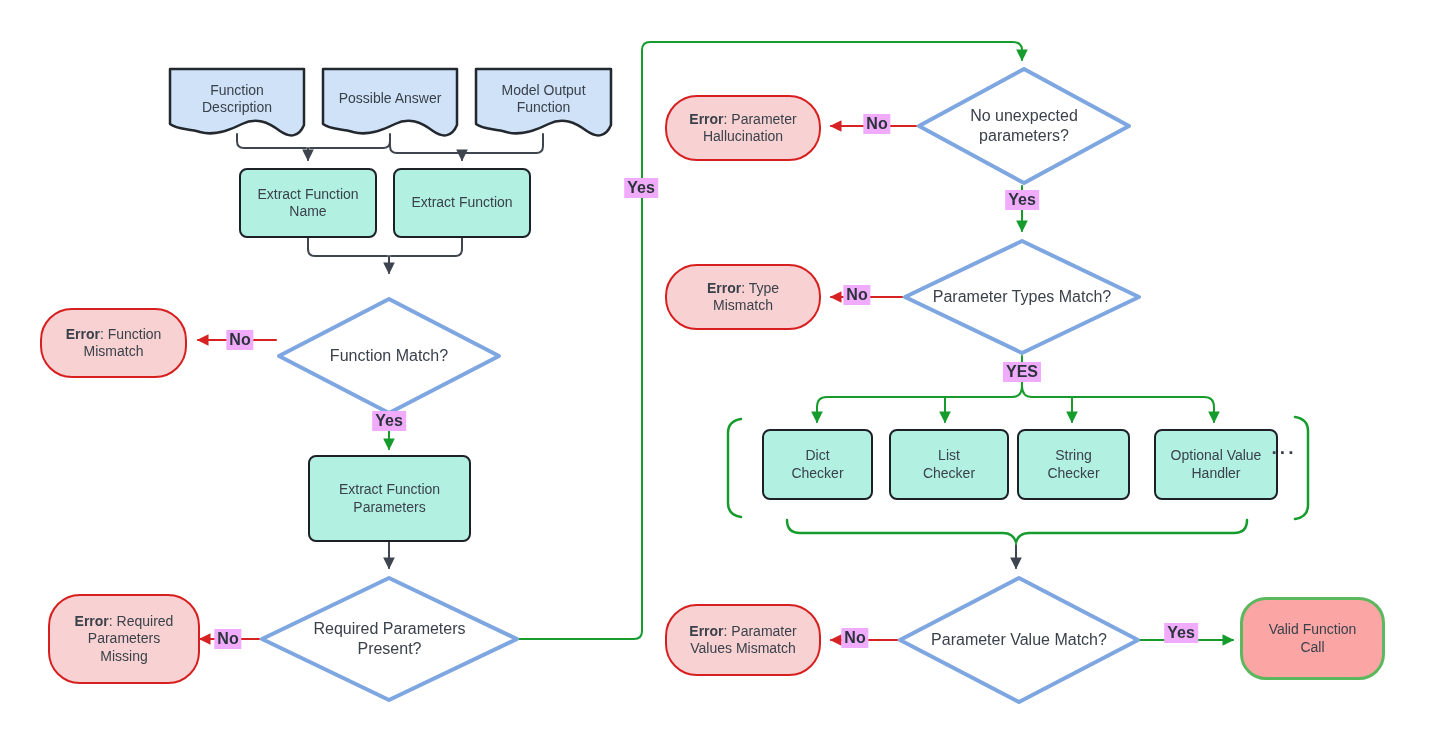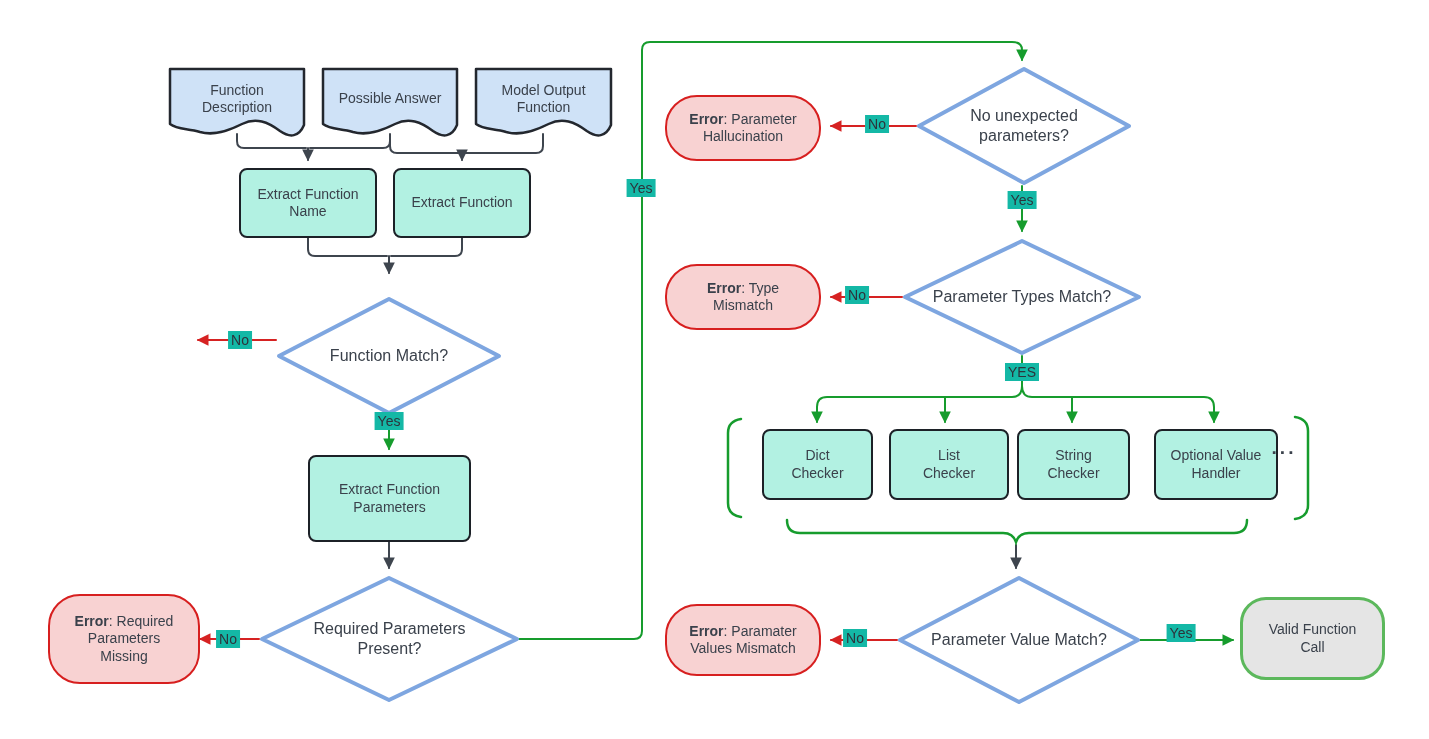--- a/index.html
+++ b/index.html
@@ -27,7 +27,7 @@
   .ok{background:#e5e5e5;border:3.5px solid #5cb85c;border-radius:26px;padding:0 22px;}
   
   .elabel{position:absolute;z-index:3;transform:translate(-50%,-50%);
-          font-size:14px;font-weight:normal;color:#2d333b;background:#14b8a6;
+          font-size:16px;font-weight:bold;color:#2d333b;background:#f0abfc;
           padding:1px 3px;white-space:nowrap;}
   .dots{position:absolute;z-index:2;transform:translate(-50%,-50%);
         font-size:19px;font-weight:bold;color:#3a414b;letter-spacing:2px;}

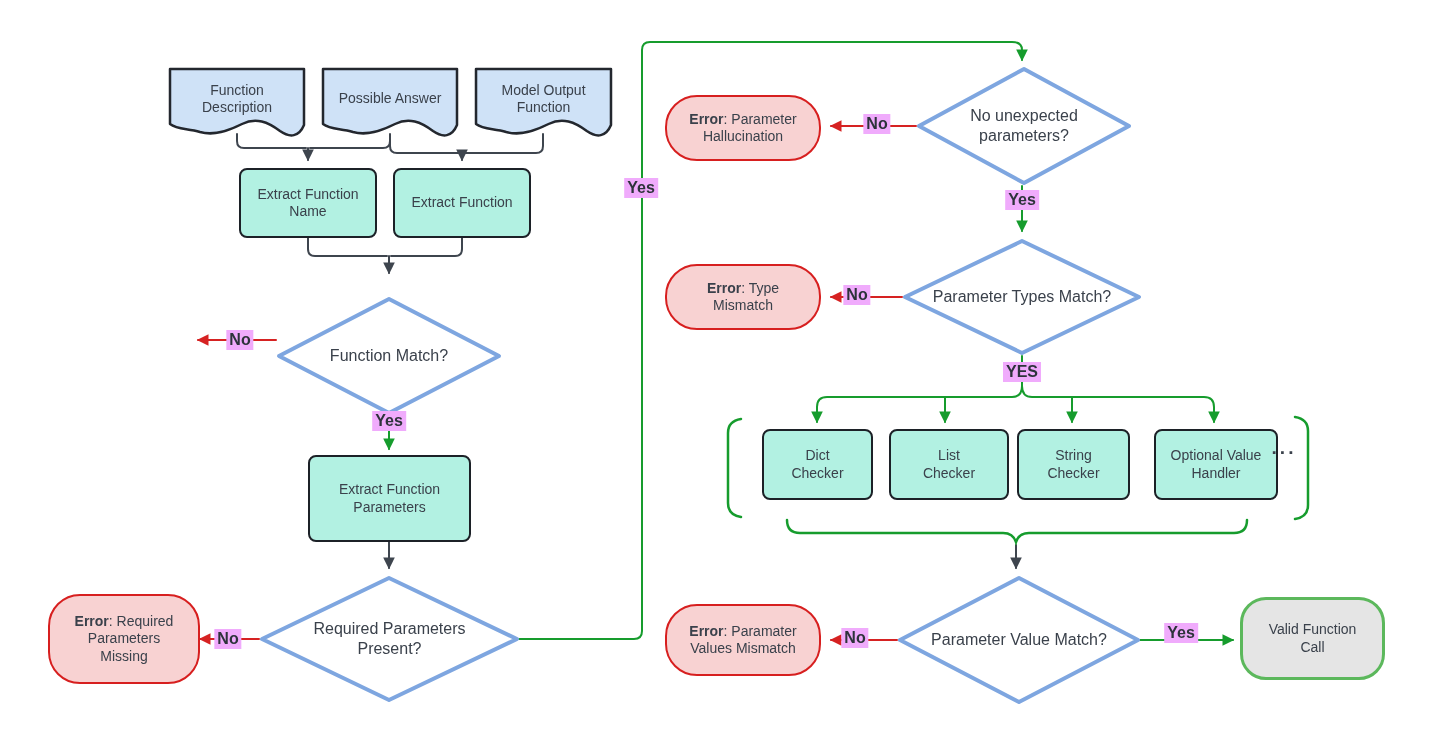--- a/index.html
+++ b/index.html
@@ -168,6 +168,9 @@
     <div class="lbl" style="padding:0 20px">Parameter Value Match?</div>
   </div>
 
+  <div class="node err" style="left:40px;top:308px;width:147px;height:70px">
+    <span><b>Error</b><span>: Function Mismatch</span></span>
+  </div>
   <div class="node err" style="left:48px;top:594px;width:152px;height:90px">
     <span><b>Error</b><span>: Required Parameters Missing</span></span>
   </div>

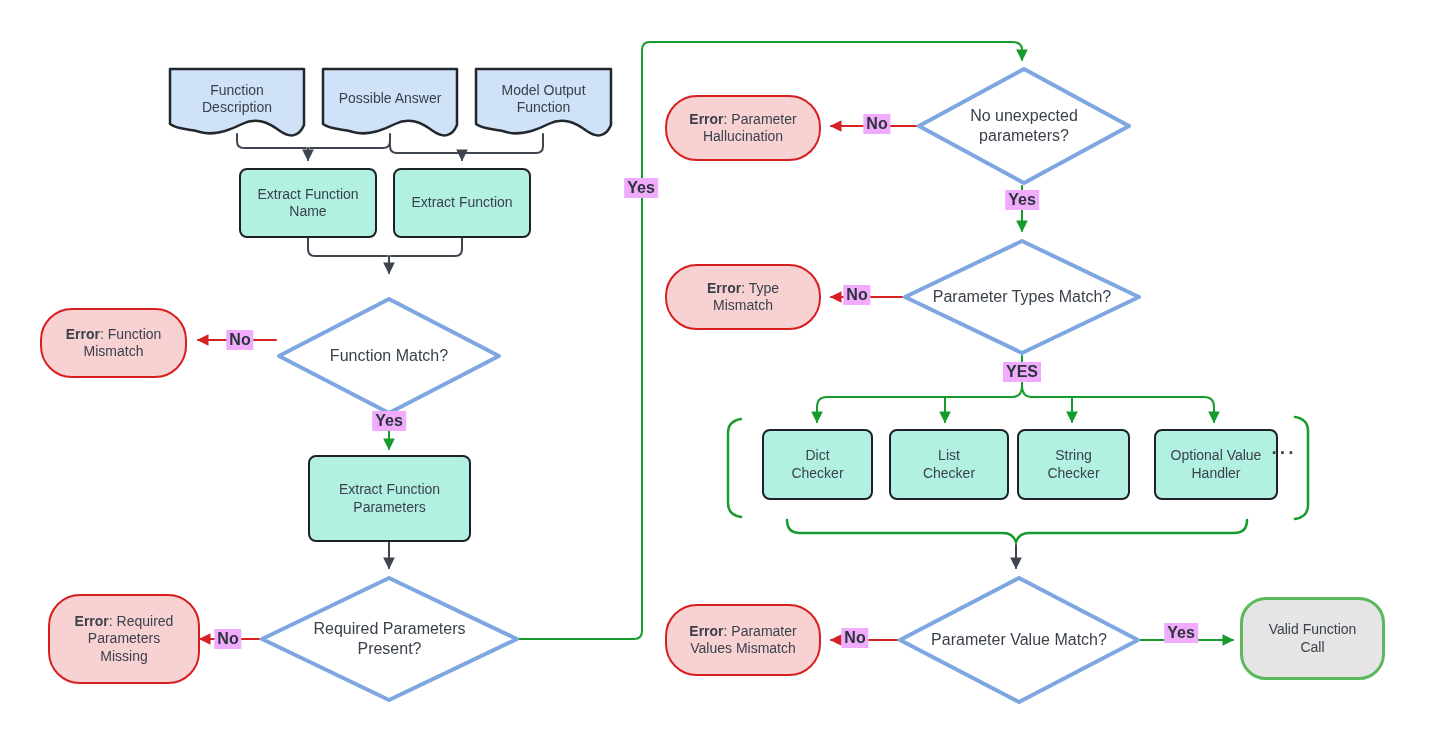--- a/index.html
+++ b/index.html
@@ -24,7 +24,7 @@
   .err{background:#f8d2d2;border:2.5px solid #d71f1f;border-radius:32px;padding:0 13px;}
   .err b{font-weight:bold;margin-top:38px;}
   
-  .ok{background:#e5e5e5;border:3.5px solid #5cb85c;border-radius:26px;padding:0 22px;}
+  .ok{background:#fca5a5;border:3.5px solid #5cb85c;border-radius:26px;padding:0 22px;}
   
   .elabel{position:absolute;z-index:3;transform:translate(-50%,-50%);
           font-size:16px;font-weight:bold;color:#2d333b;background:#f0abfc;

